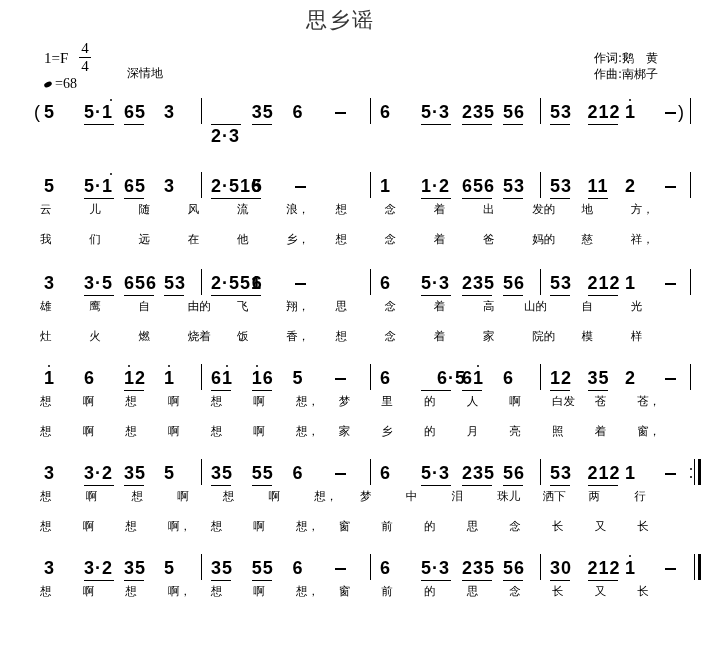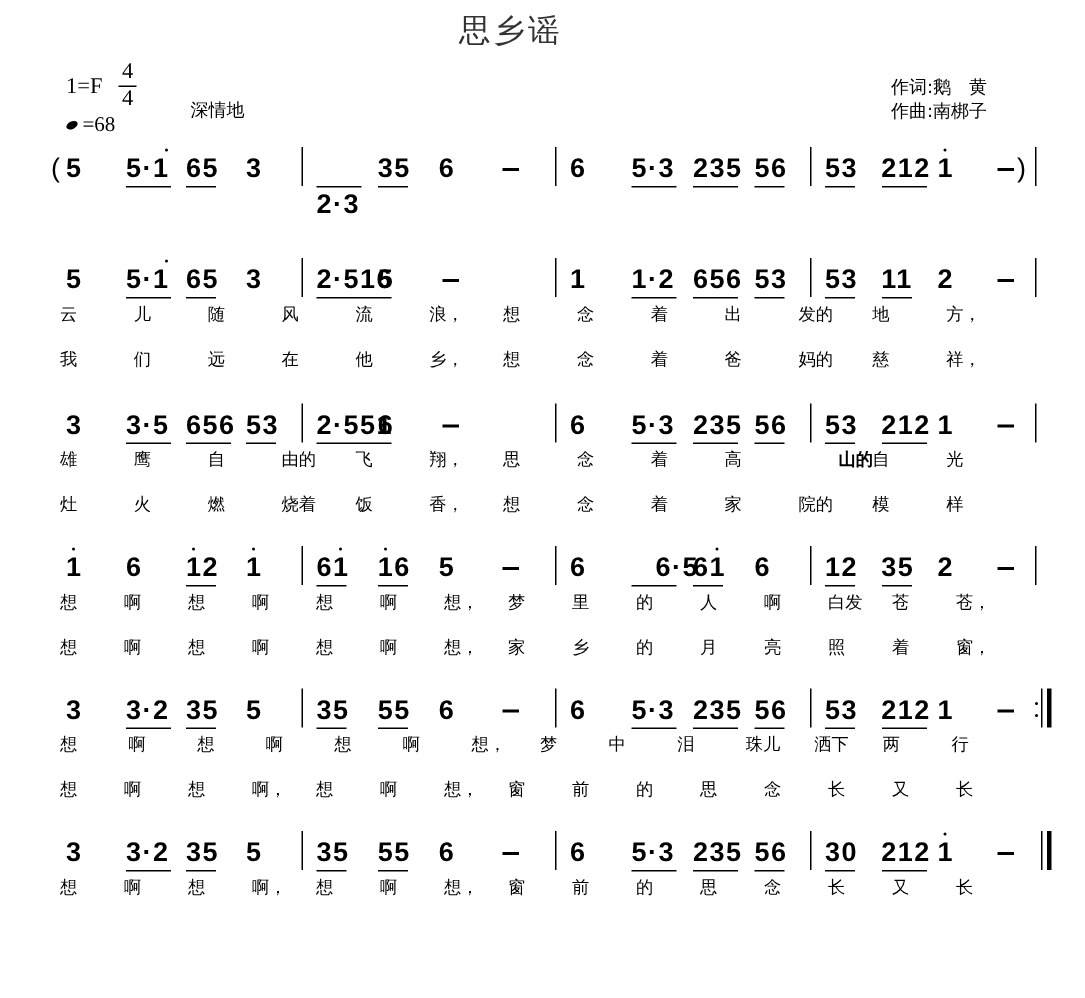--- a/index.html
+++ b/index.html
@@ -123,7 +123,7 @@
     <div class="ly" style="left: 384.615px; top: 232px;">念</div>
     <div class="ly" style="left: 433.846px; top: 232px;">着</div>
     <div class="ly" style="left: 483.077px; top: 232px;">爸</div>
-    <div class="ly" style="left: 532.308px; top: 232px;">妈的</div>
+    <div class="ly" style="left: 532.308px; top: 232px; font-family: Liberation Serif, serif;">妈的</div>
     <div class="ly" style="left: 581.538px; top: 232px;">慈</div>
     <div class="ly" style="left: 630.769px; top: 232px;">祥，</div>
     <div class="n" style="left: 44px; top: 273px; letter-spacing: 0px;">3</div>

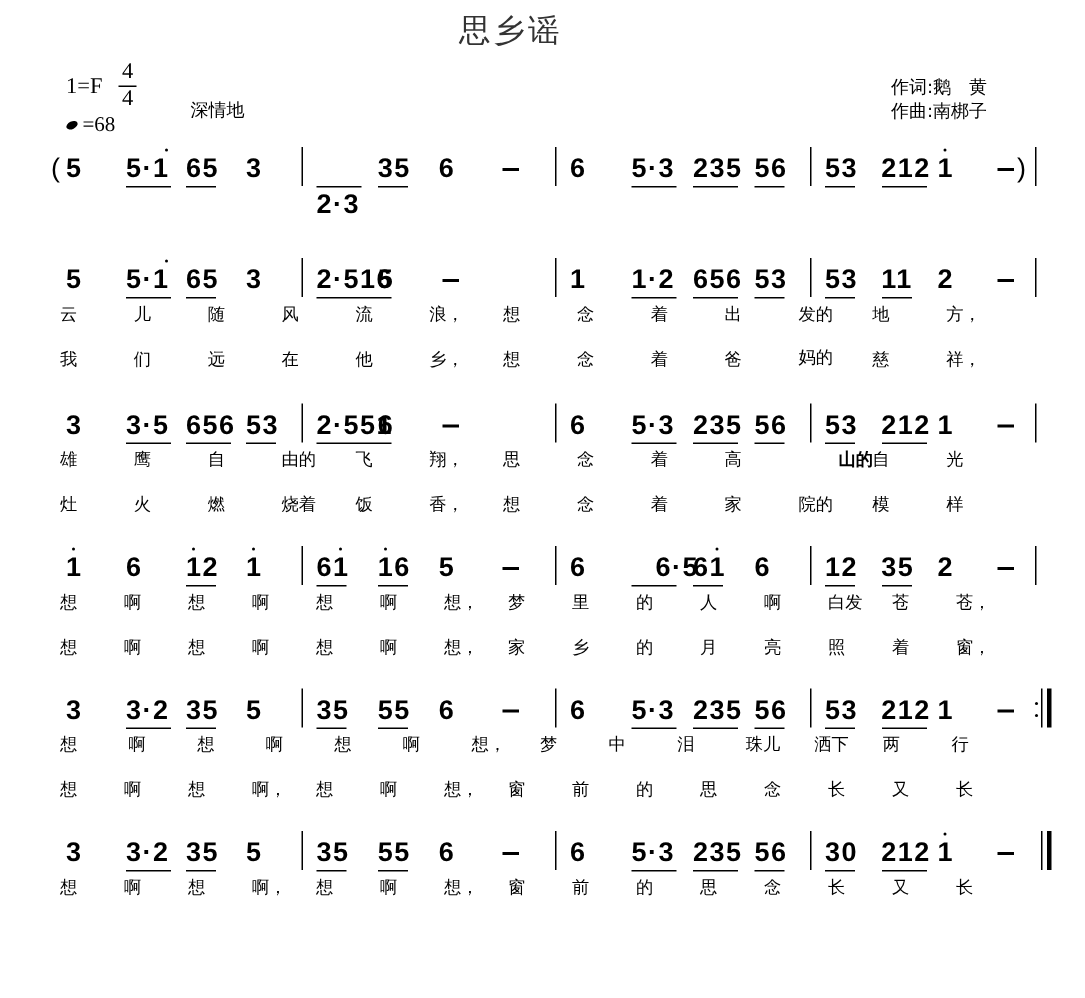--- a/index.html
+++ b/index.html
@@ -164,7 +164,7 @@
     <div class="ly" style="left: 384.615px; top: 299px;">念</div>
     <div class="ly" style="left: 433.846px; top: 299px;">着</div>
     <div class="ly" style="left: 483.077px; top: 299px;">高</div>
-    <div class="ly" style="left: 559px; top: 299px; font-weight: bold;">山的</div>
+    <div class="ly" style="left: 524px; top: 299px;">山的</div>
     <div class="ly" style="left: 581.538px; top: 299px;">自</div>
     <div class="ly" style="left: 630.769px; top: 299px;">光</div>
     <div class="ly" style="left: 40px; top: 329px;">灶</div>

